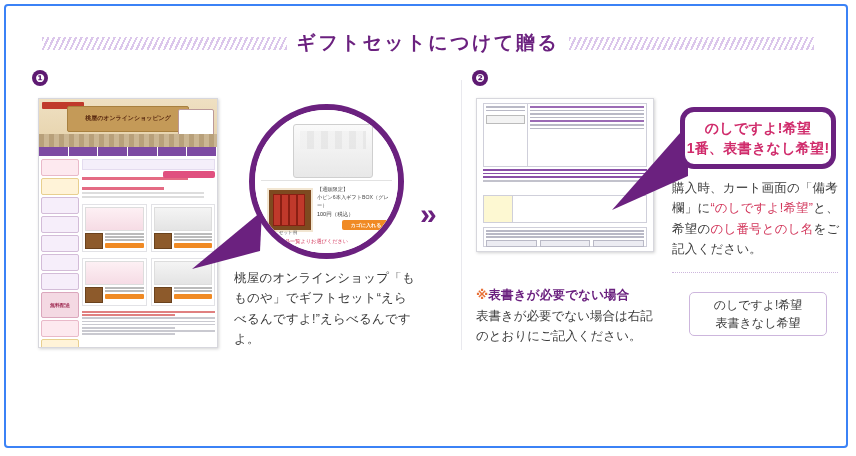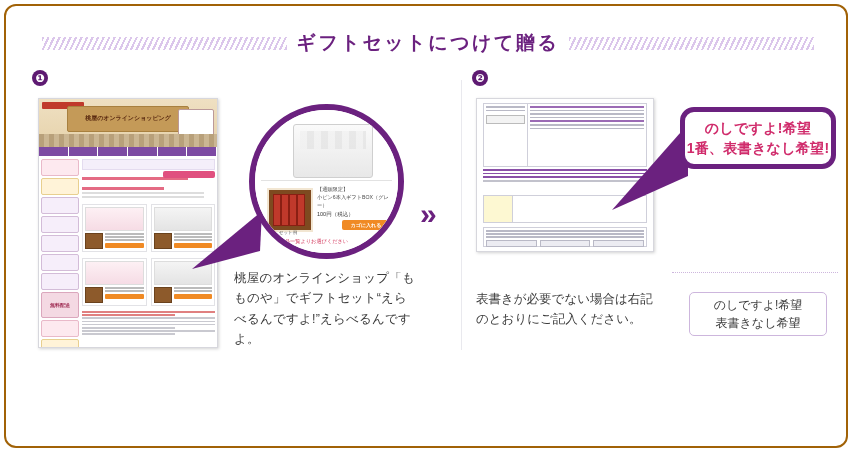--- a/index.html
+++ b/index.html
@@ -12,8 +12,8 @@
   .frame{
     position:absolute;left:4px;top:4px;width:844px;height:444px;
     box-sizing:border-box;
-    border:2px solid #a16207;
-    border-radius:12px;
+    border:2px solid #3b82f6;
+    border-radius:4px;
     background:#ffffff;
   }
 

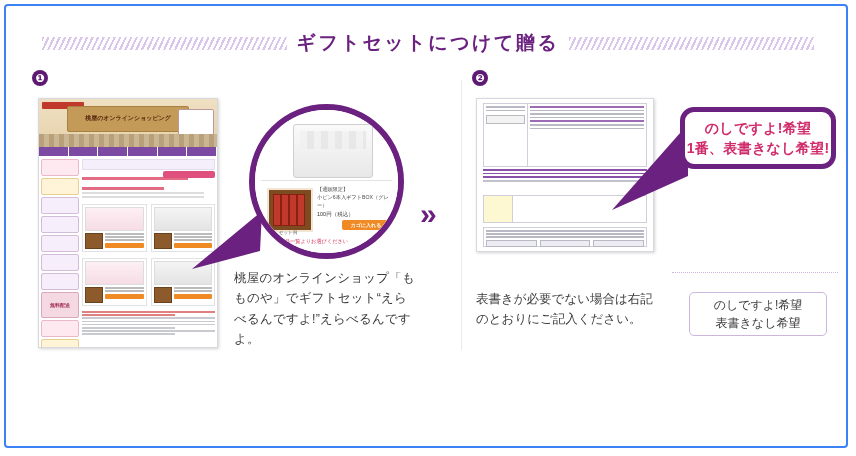--- a/index.html
+++ b/index.html
@@ -446,6 +446,9 @@
     <span>1番、表書きなし希望!</span>
   </div>
 
+  <div class="desc desc2">
+    <span>購入時、カート画面の「備</span><span>考欄」に</span><span class="hl">“のしですよ!希望”</span><span>と、希望の</span><span class="hl">のし番号とのし名</span><span>をご記入ください。</span>
+  </div>
 
   <div class="dotted"></div>
 

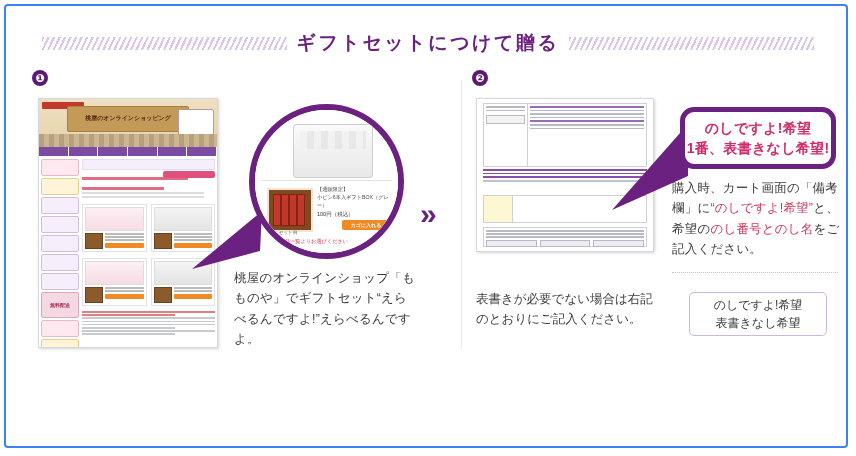--- a/index.html
+++ b/index.html
@@ -453,6 +453,7 @@
   <div class="dotted"></div>
 
   <div class="nocase">
+    <div class="hd"><em>※</em><span>表書きが必要でない場合</span></div>
     <div class="bd">表書きが必要でない場合は右記のとおりにご記入ください。</div>
   </div>
 

